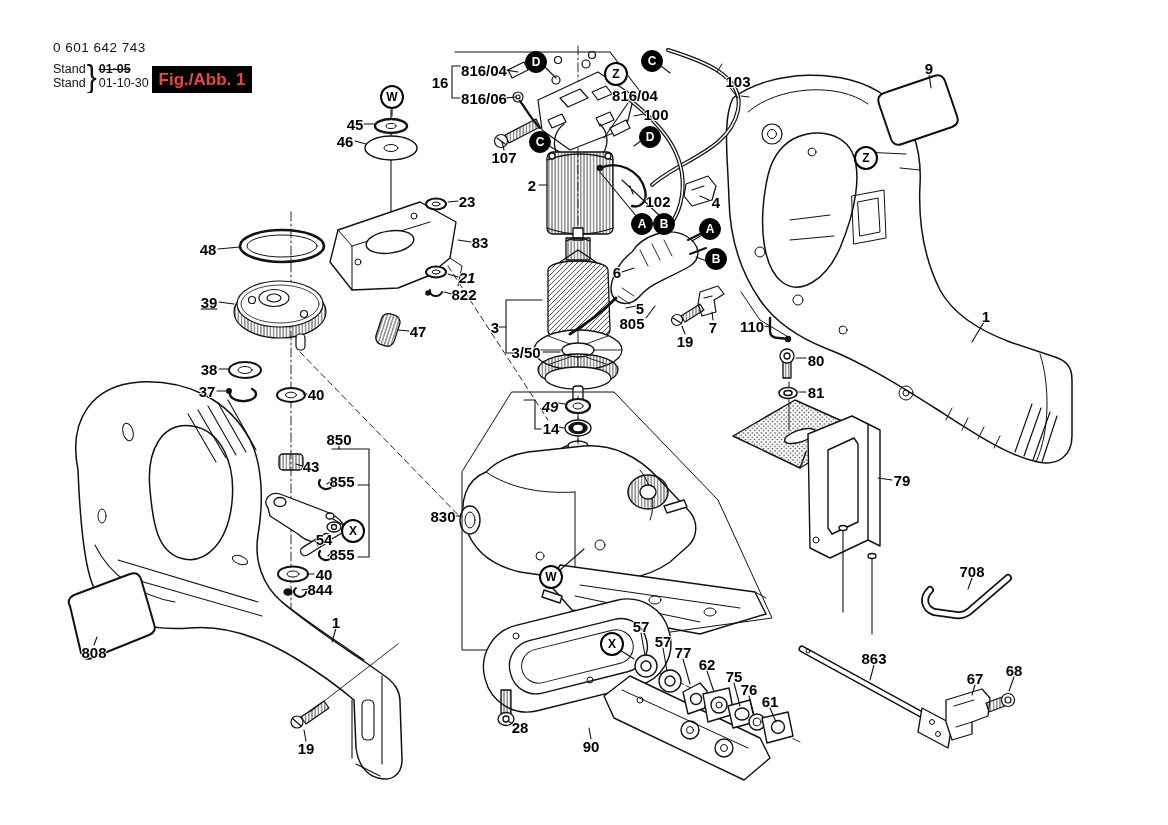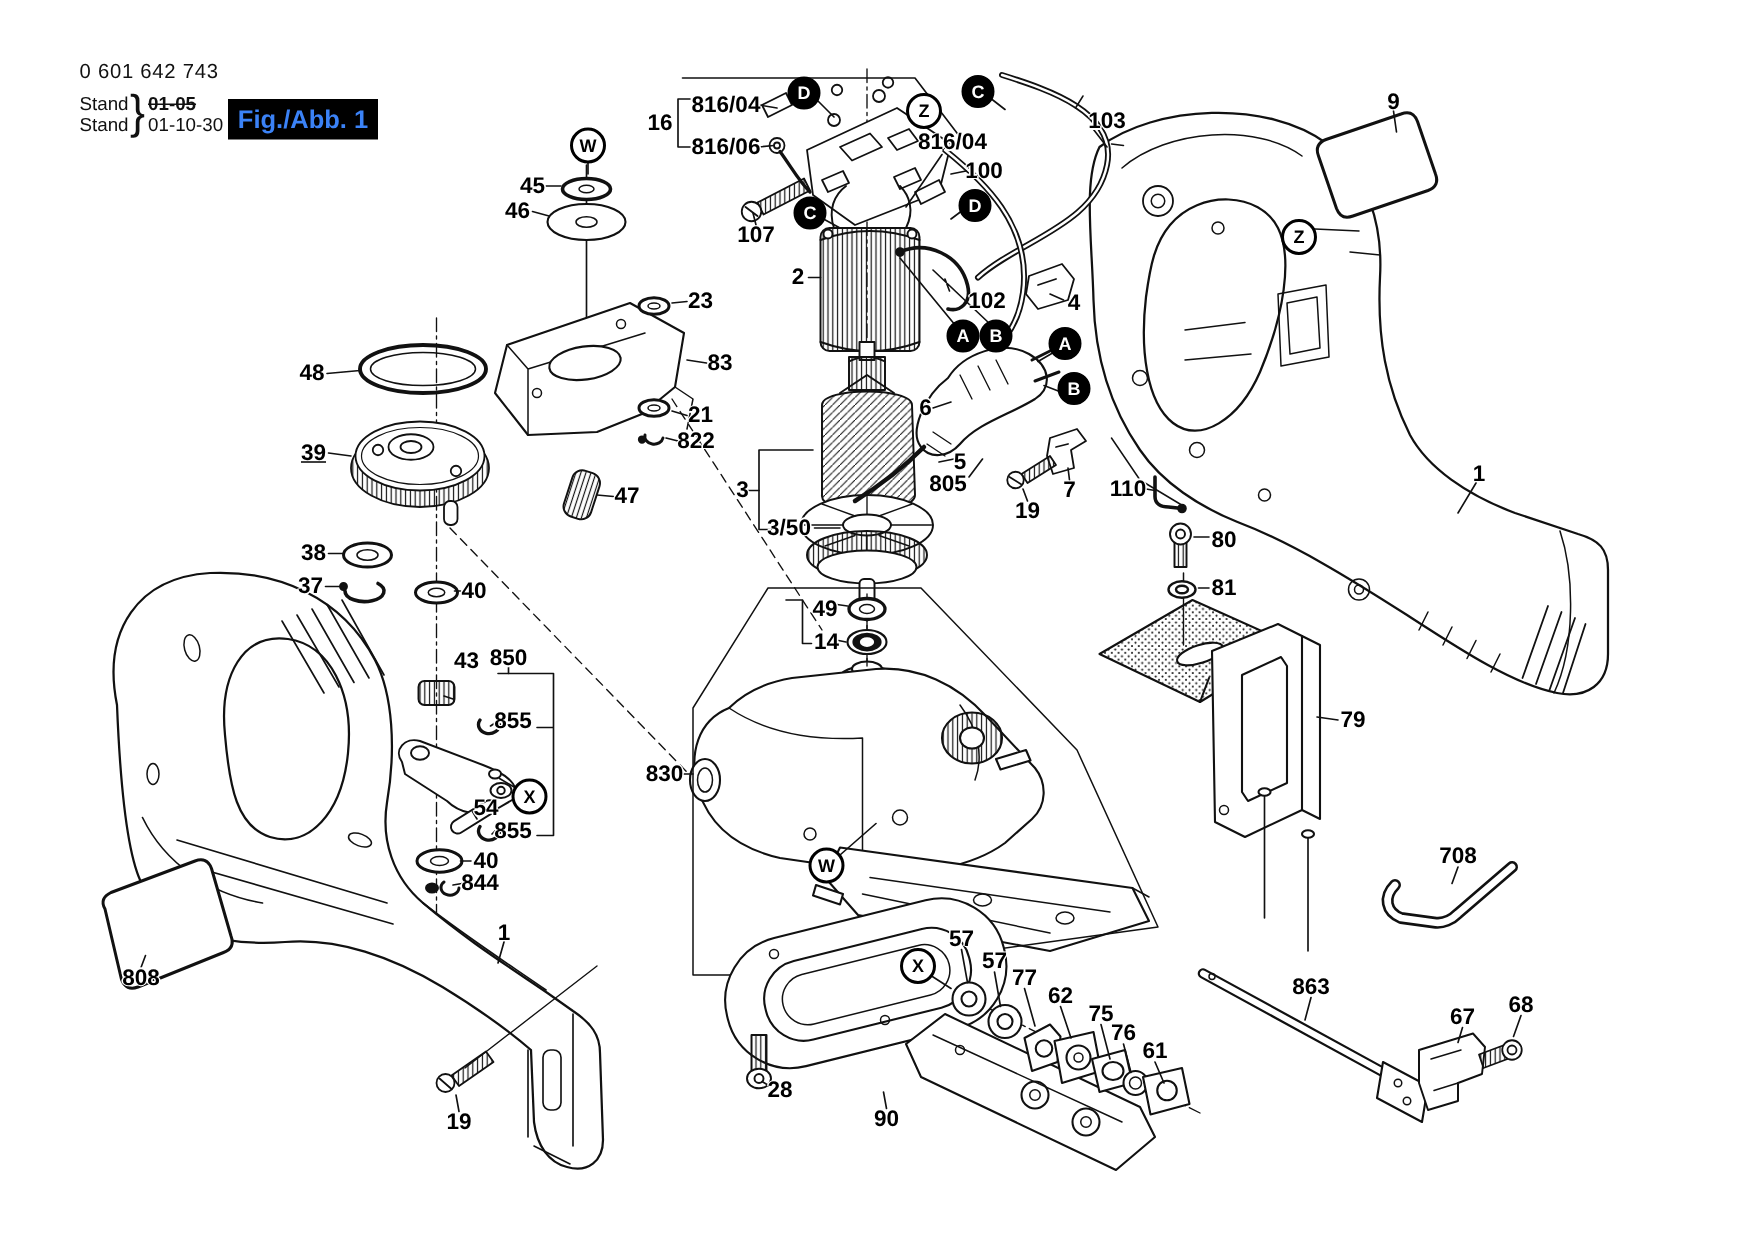--- a/index.html
+++ b/index.html
@@ -22,7 +22,7 @@
   .si-brace{font-size:30px;font-weight:400;margin:0 2px 0 1px;transform:scaleY(1.05);}
   .si-values{display:flex;flex-direction:column;}
   .struck{text-decoration:line-through;font-weight:700;}
-  .figbox{position:absolute;left:152px;top:66px;width:100px;height:27px;background:#000;color:#3b82f6;
+  .figbox{position:absolute;left:152px;top:66px;width:100px;height:27px;background:#000;color:#ef4444;
           display:flex;align-items:center;justify-content:center;font-weight:700;font-size:17px;}
   .footer{position:absolute;left:57px;top:722px;font-size:13.5px;line-height:15.5px;color:#222;}
 </style>

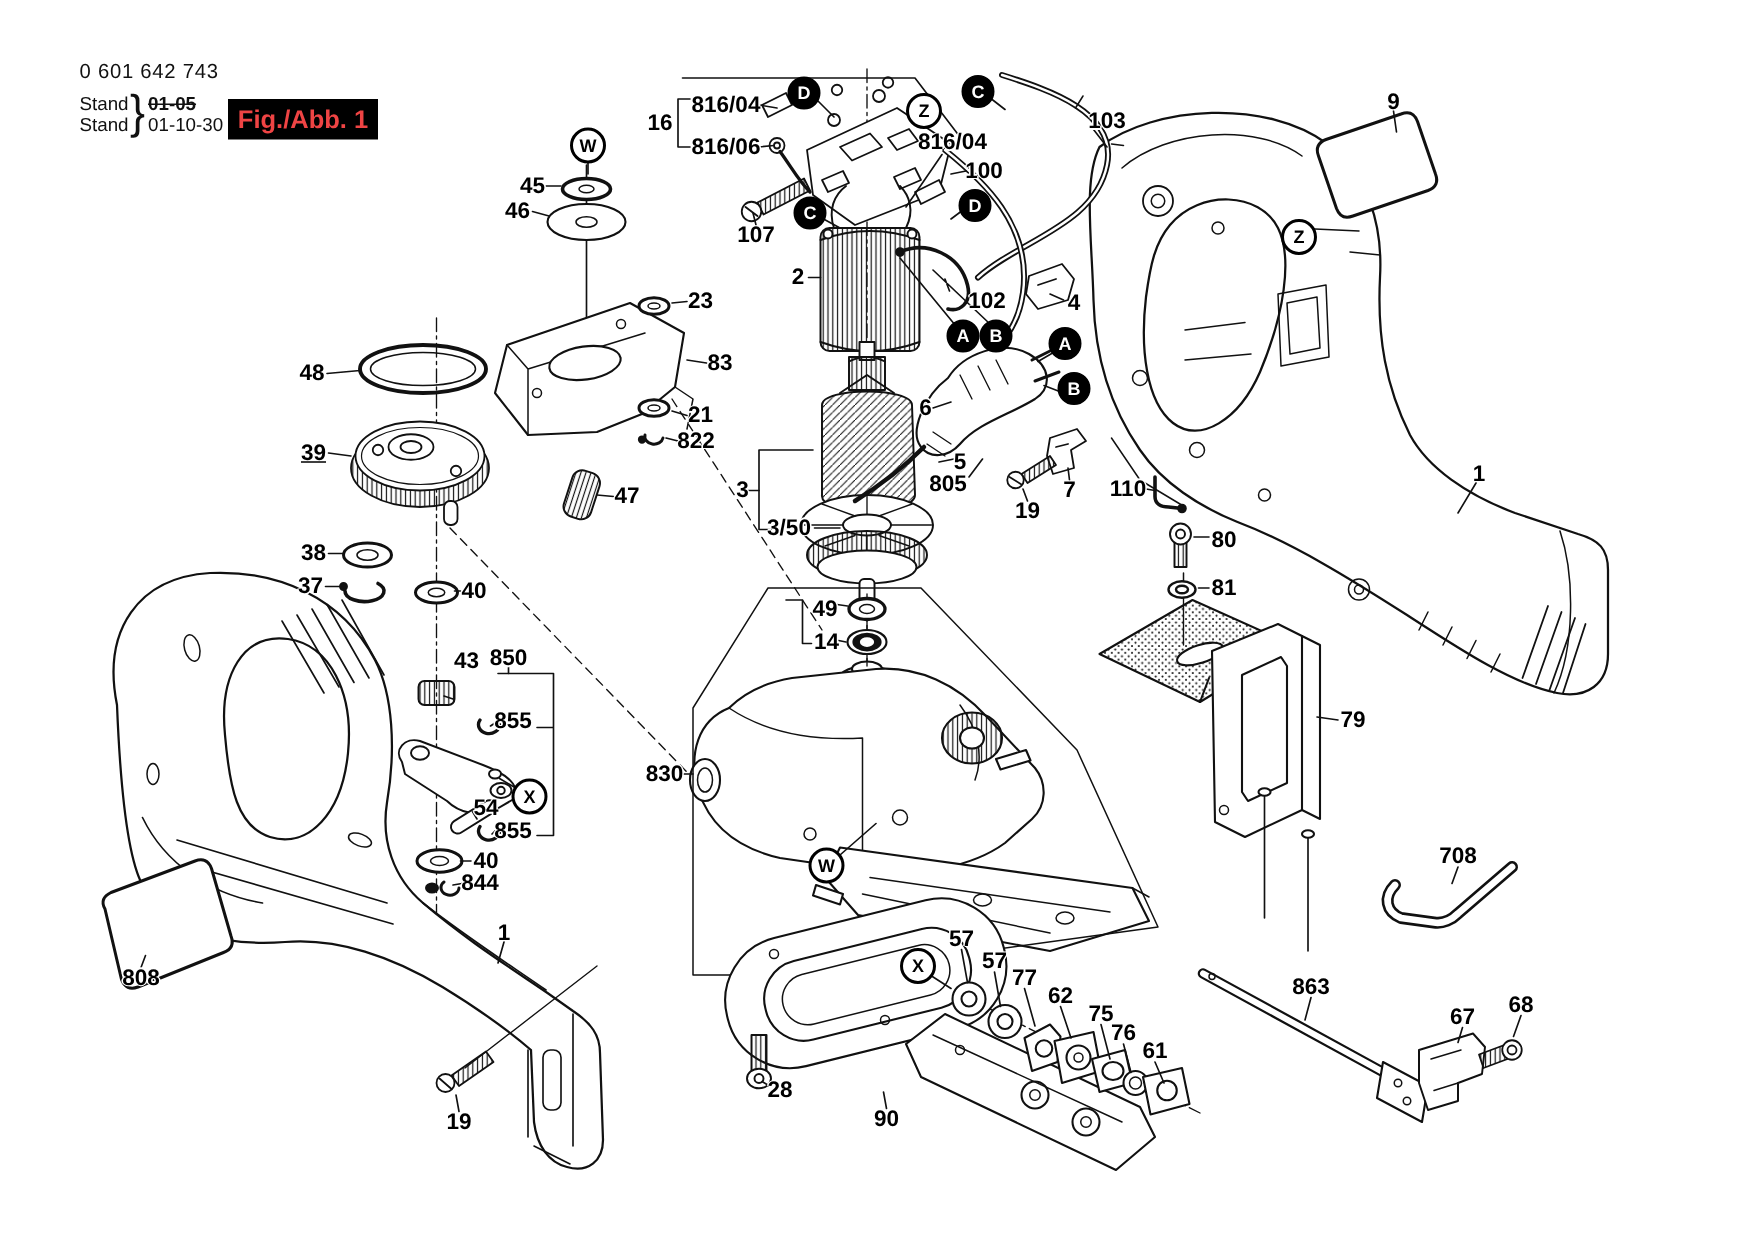--- a/index.html
+++ b/index.html
@@ -454,7 +454,7 @@
       <span class="plabel" style="left: 345px; top: 141px;">46</span>
       <span class="plabel" style="left: 467px; top: 201px;">23</span>
       <span class="plabel" style="left: 480px; top: 242px;">83</span>
-      <span class="plabel" style="left: 467px; top: 277px;">21</span>
+      <span class="plabel" style="left: 467px; top: 277px; font-style: italic;">21</span>
       <span class="plabel" style="left: 464px; top: 294px;">822</span>
       <span class="plabel" style="left: 208px; top: 249px; text-align: center;">48</span>
       <span class="plabel" style="left: 209px; top: 302px; text-decoration: underline;">39</span>

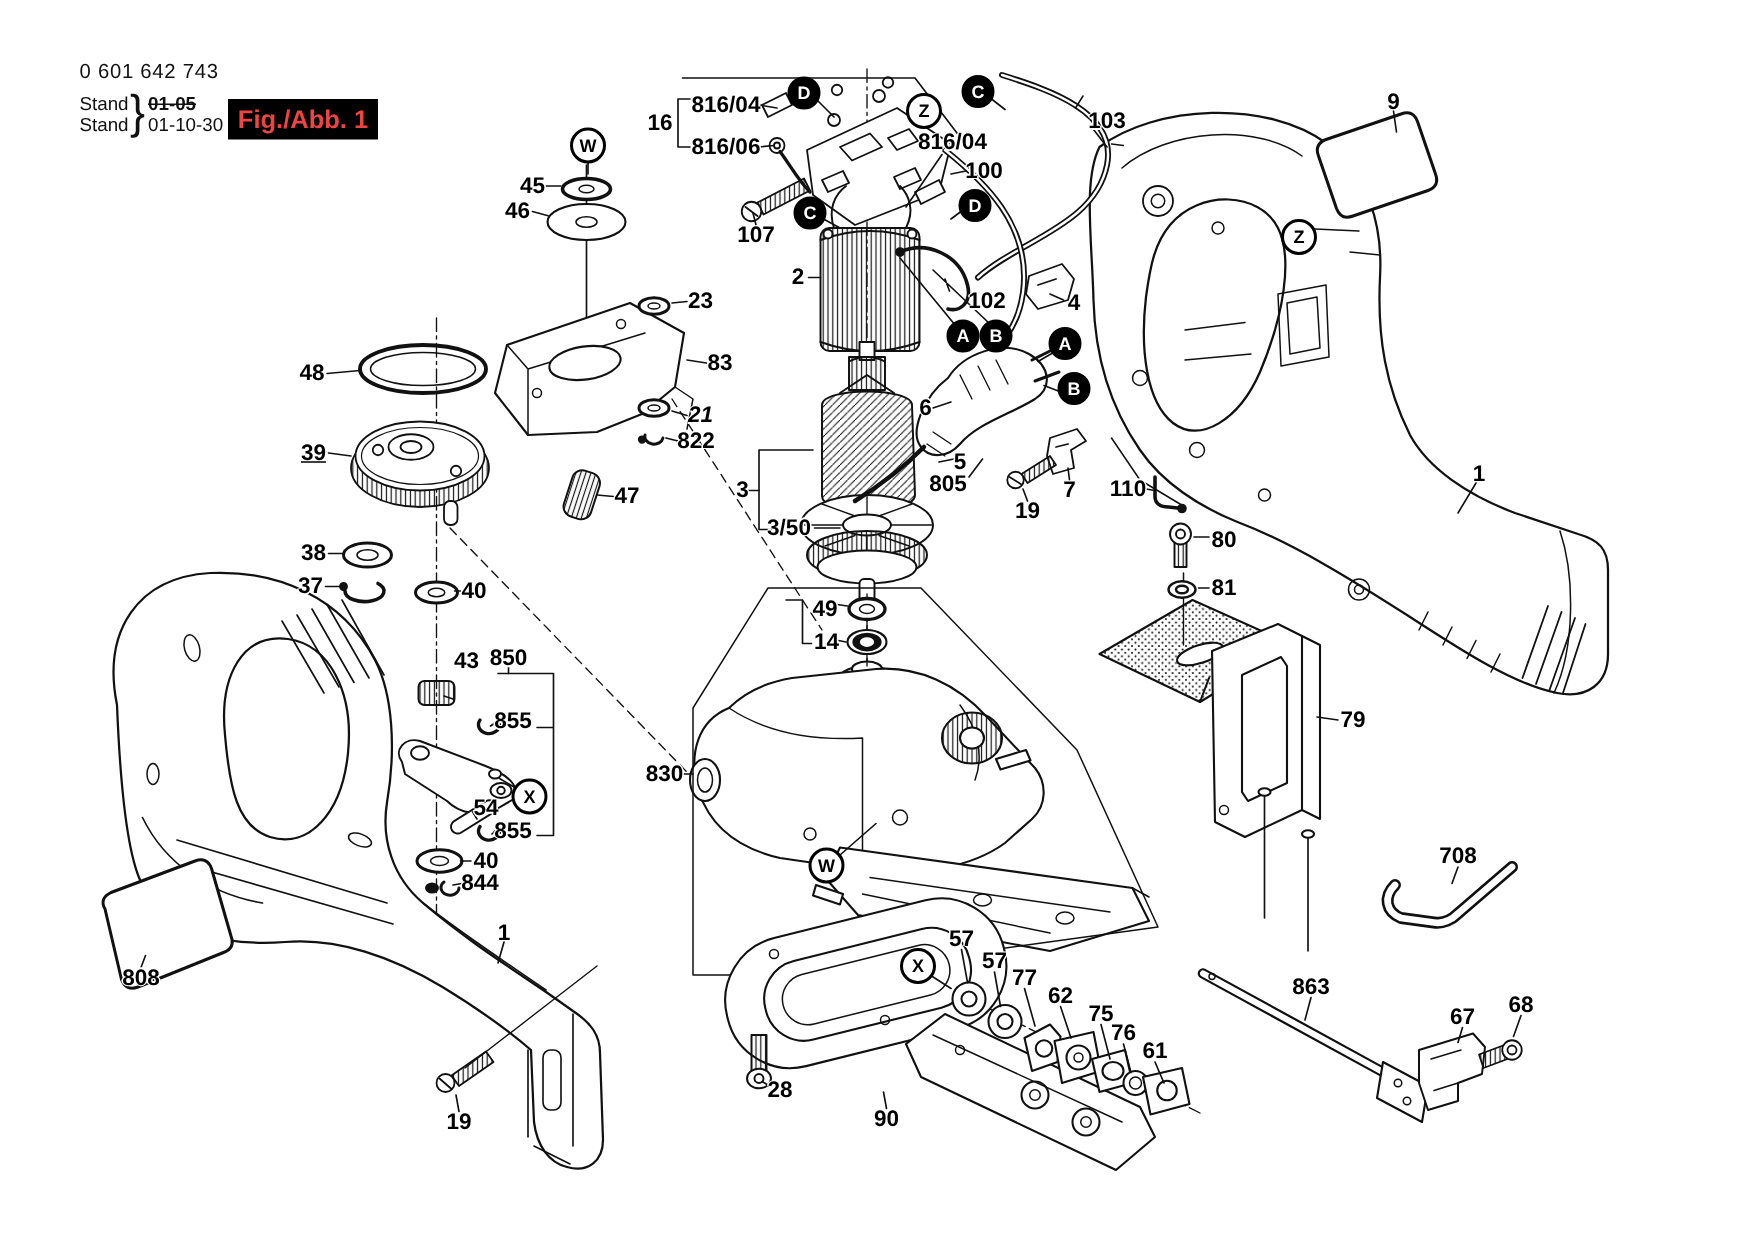--- a/index.html
+++ b/index.html
@@ -471,7 +471,7 @@
       <span class="plabel" style="left: 320px; top: 589px;">844</span>
       <span class="plabel" style="left: 495px; top: 327px;">3</span>
       <span class="plabel" style="left: 526px; top: 352px;">3/50</span>
-      <span class="plabel" style="left: 550px; top: 406px;">49</span>
+      <span class="plabel" style="left: 550px; top: 406px; font-style: italic;">49</span>
       <span class="plabel" style="left: 551px; top: 428px;">14</span>
       <span class="plabel" style="left: 443px; top: 516px;">830</span>
       <span class="plabel" style="left: 94px; top: 652px;">808</span>

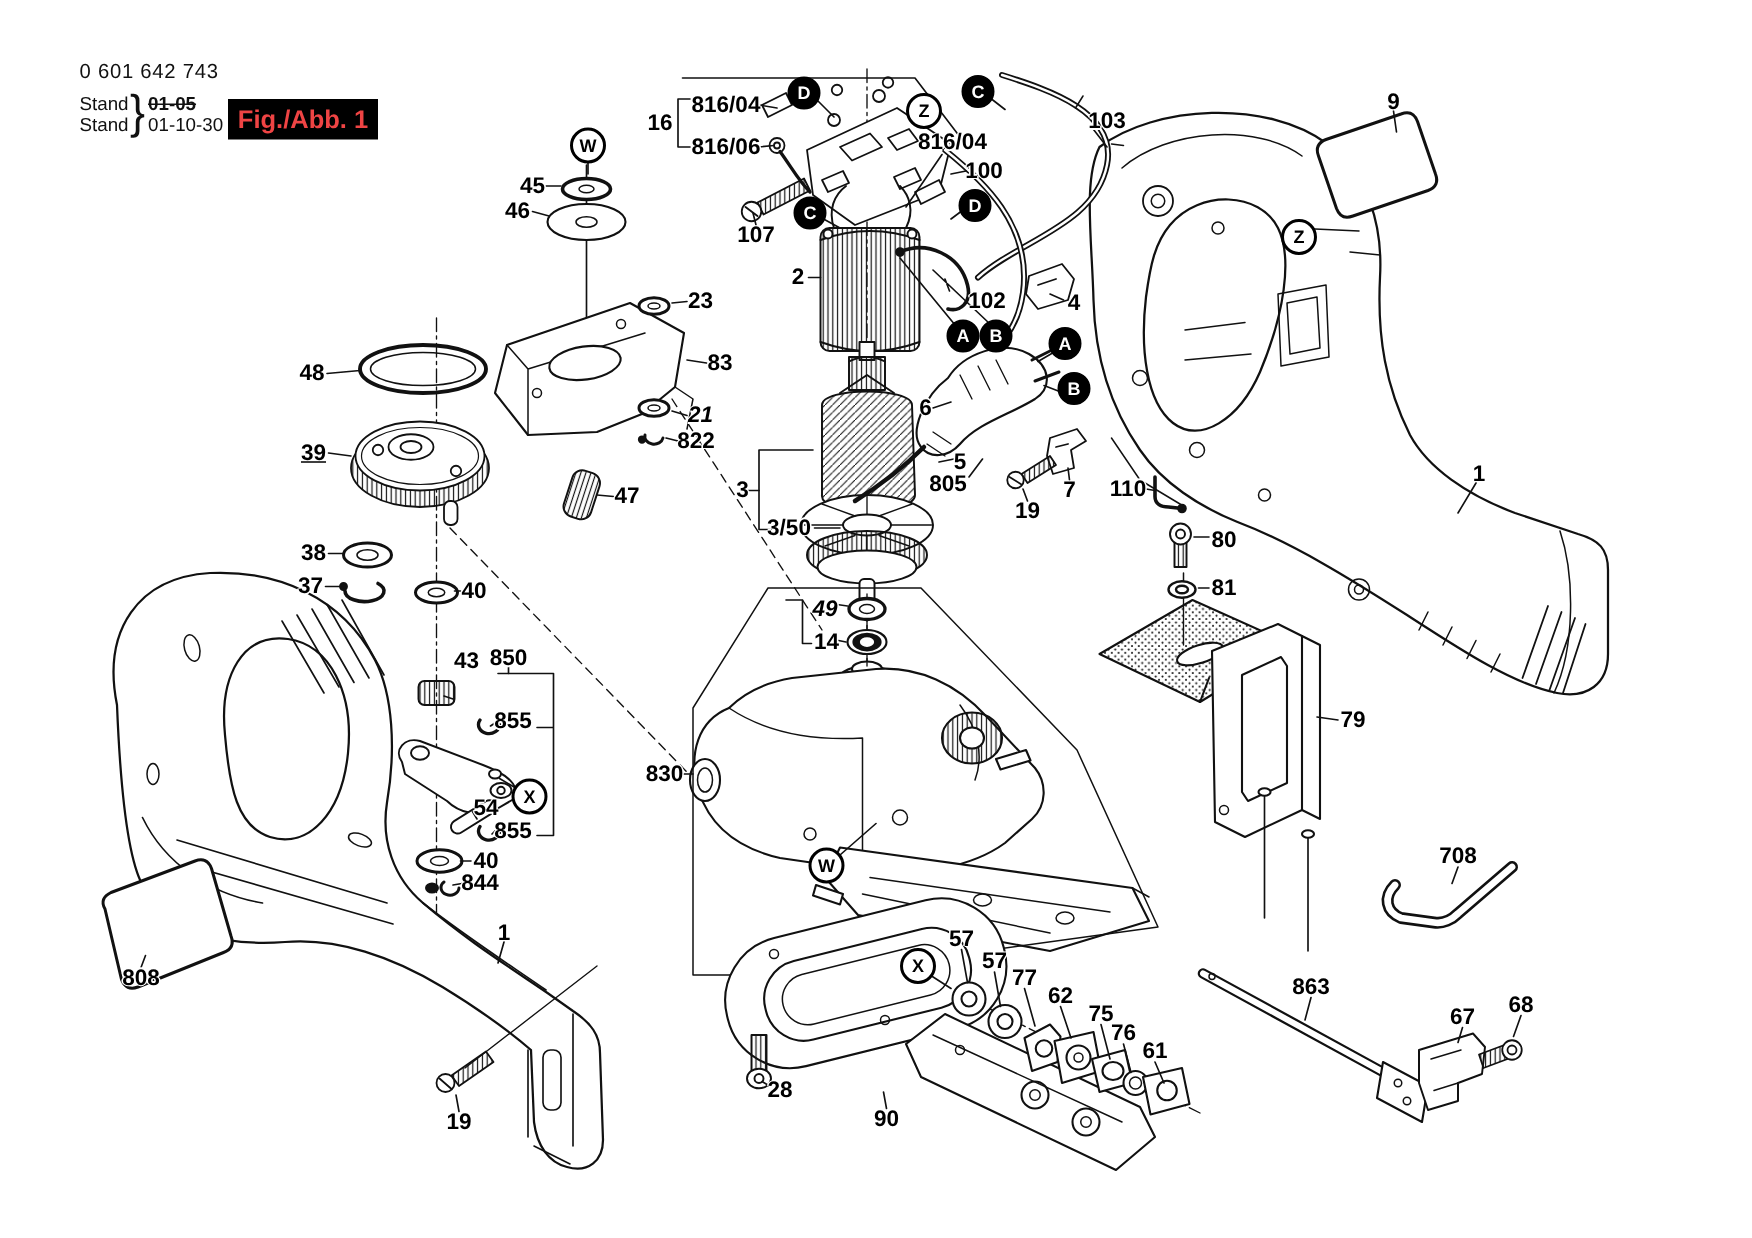--- a/index.html
+++ b/index.html
@@ -463,7 +463,7 @@
       <span class="plabel" style="left: 207px; top: 391px;">37</span>
       <span class="plabel" style="left: 316px; top: 394px;">40</span>
       <span class="plabel" style="left: 339px; top: 439px;">850</span>
-      <span class="plabel" style="left: 311px; top: 441px;">43</span>
+      <span class="plabel" style="left: 311px; top: 466px;">43</span>
       <span class="plabel" style="left: 342px; top: 481px;">855</span>
       <span class="plabel" style="left: 324px; top: 539px;">54</span>
       <span class="plabel" style="left: 342px; top: 554px;">855</span>

